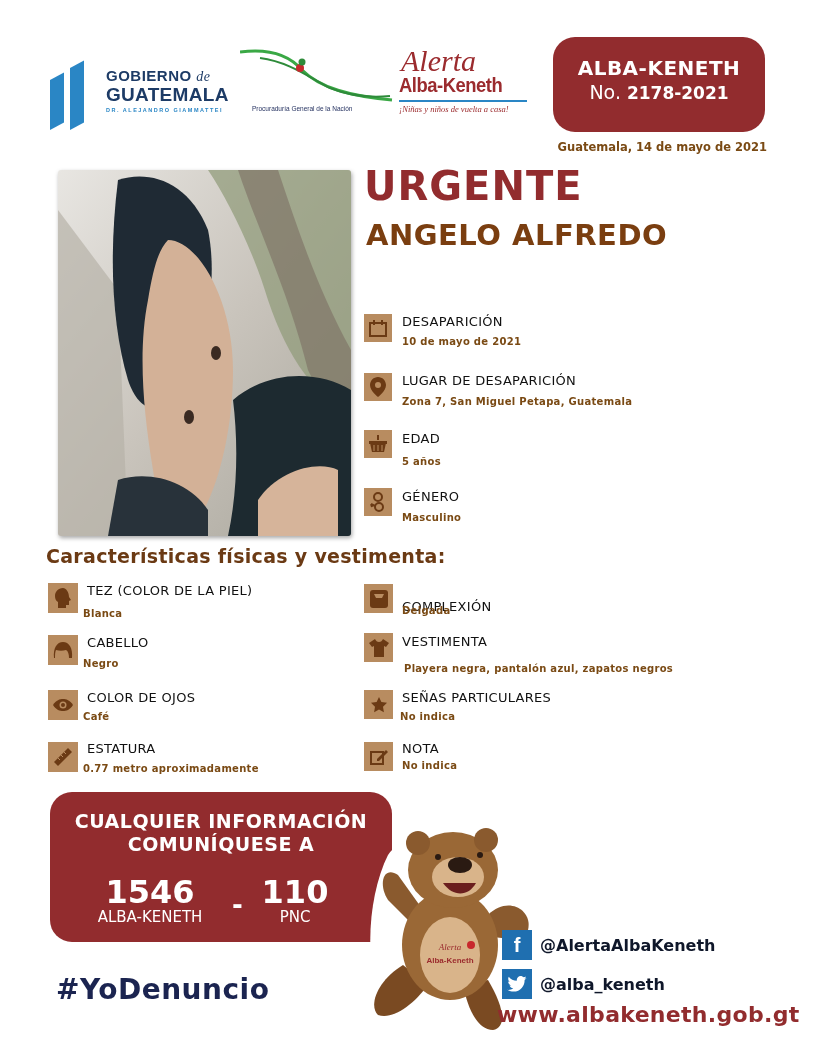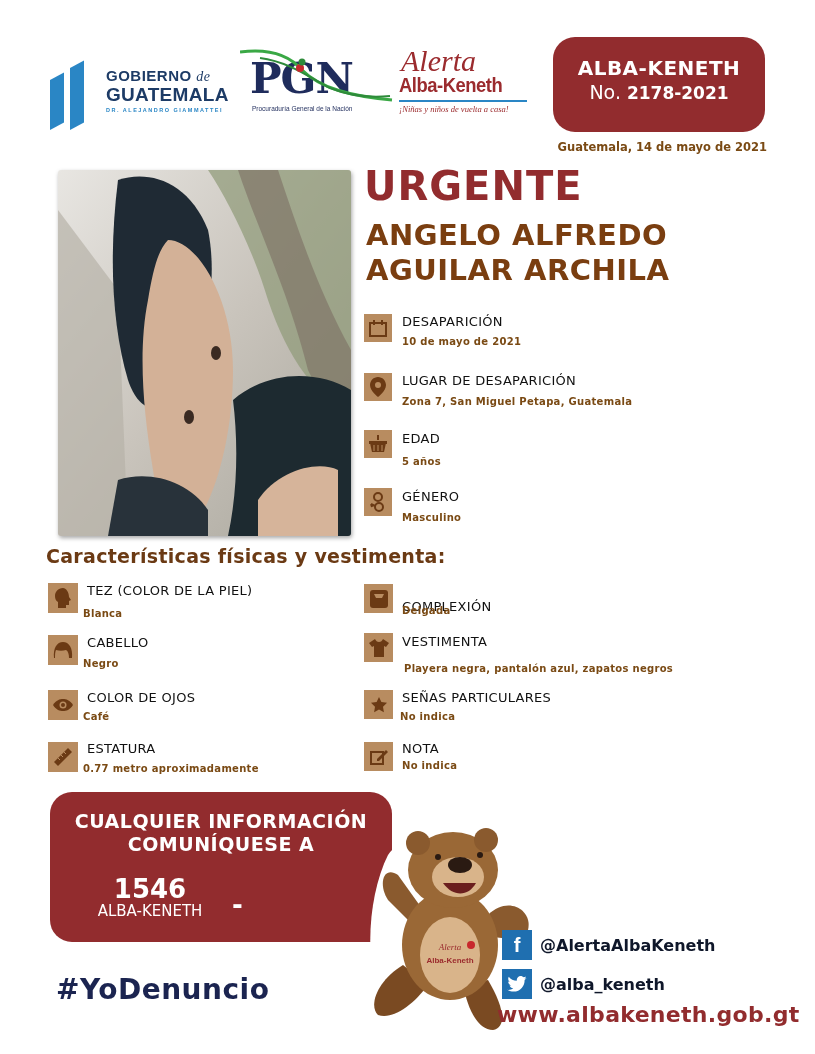--- a/index.html
+++ b/index.html
@@ -86,7 +86,6 @@
 </div>
 
 <div class="abs pgn-logo">
-  <div class="pgn-letters">PGN</div>
   <svg class="pgn-swoosh" width="155" height="60" viewBox="0 0 155 60">
     <path d="M0 4 C30 0 50 8 62 22 C80 40 110 48 152 52" stroke="#3aa845" stroke-width="3" fill="none"></path>
     <path d="M20 10 C50 14 70 30 90 40 C110 48 130 50 150 48" stroke="#2e8b3a" stroke-width="2" fill="none"></path>

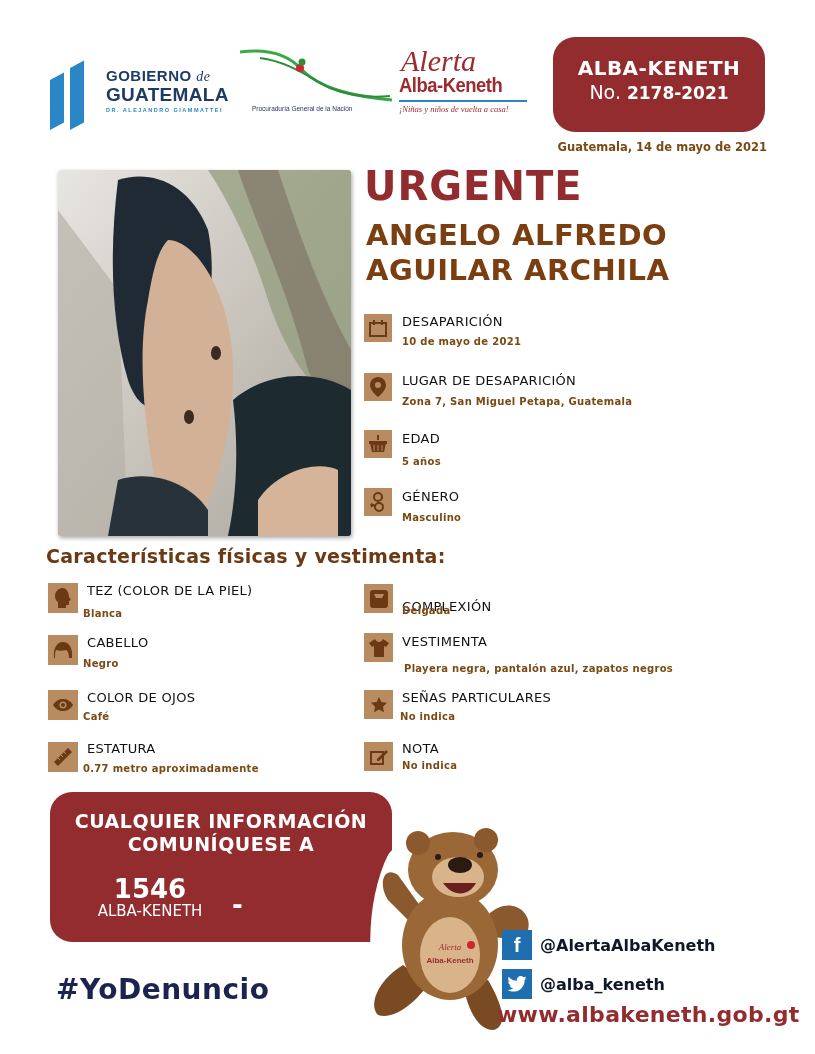--- a/index.html
+++ b/index.html
@@ -135,7 +135,6 @@
 <div class="abs urgent">URGENTE</div>
 <div class="abs person-name">
   <div>ANGELO ALFREDO</div>
-  <div>AGUILAR ARCHILA</div>
 </div>
 
 <div>

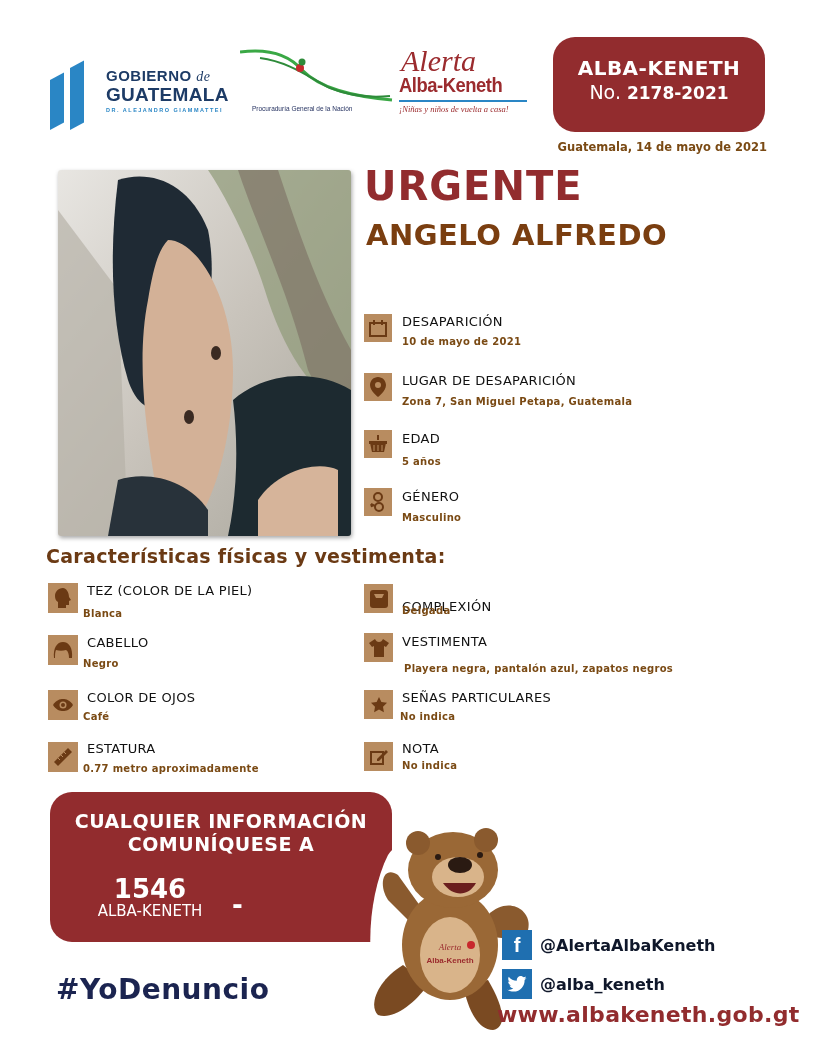--- a/index.html
+++ b/index.html
@@ -58,7 +58,7 @@
   .contact-l1, .contact-l2 { font-size: 19px; font-weight: bold; letter-spacing: 0.5px; line-height: 1.2; }
   .contact-l1 { margin-top: 18px; }
   .phone-block { position: absolute; text-align: center; }
-  .phone-num { font-size: 26px; font-weight: bold; line-height: 1; }
+  .phone-num { font-size: 32px; font-weight: bold; line-height: 1; }
   .phone-org { font-size: 15px; line-height: 1.3; }
   .phone-dash { position: absolute; left: 182px; top: 98px; font-size: 26px; font-weight: bold; }
 

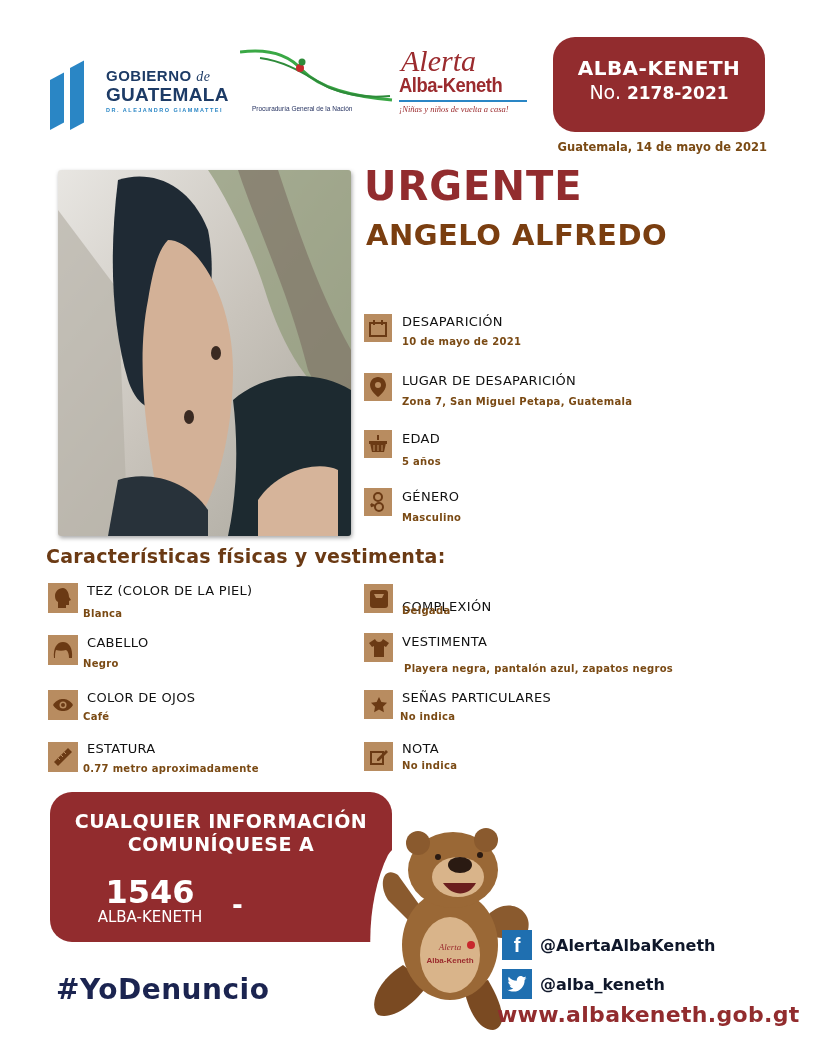--- a/index.html
+++ b/index.html
@@ -279,6 +279,10 @@
     <div class="phone-org">ALBA-KENETH</div>
   </div>
   <div class="phone-dash">-</div>
+  <div class="phone-block" style="left:205px;top:84px;width:80px;">
+    <div class="phone-num">110</div>
+    <div class="phone-org">PNC</div>
+  </div>
 </div>
 
 <div class="abs hashtag">#YoDenuncio</div>

